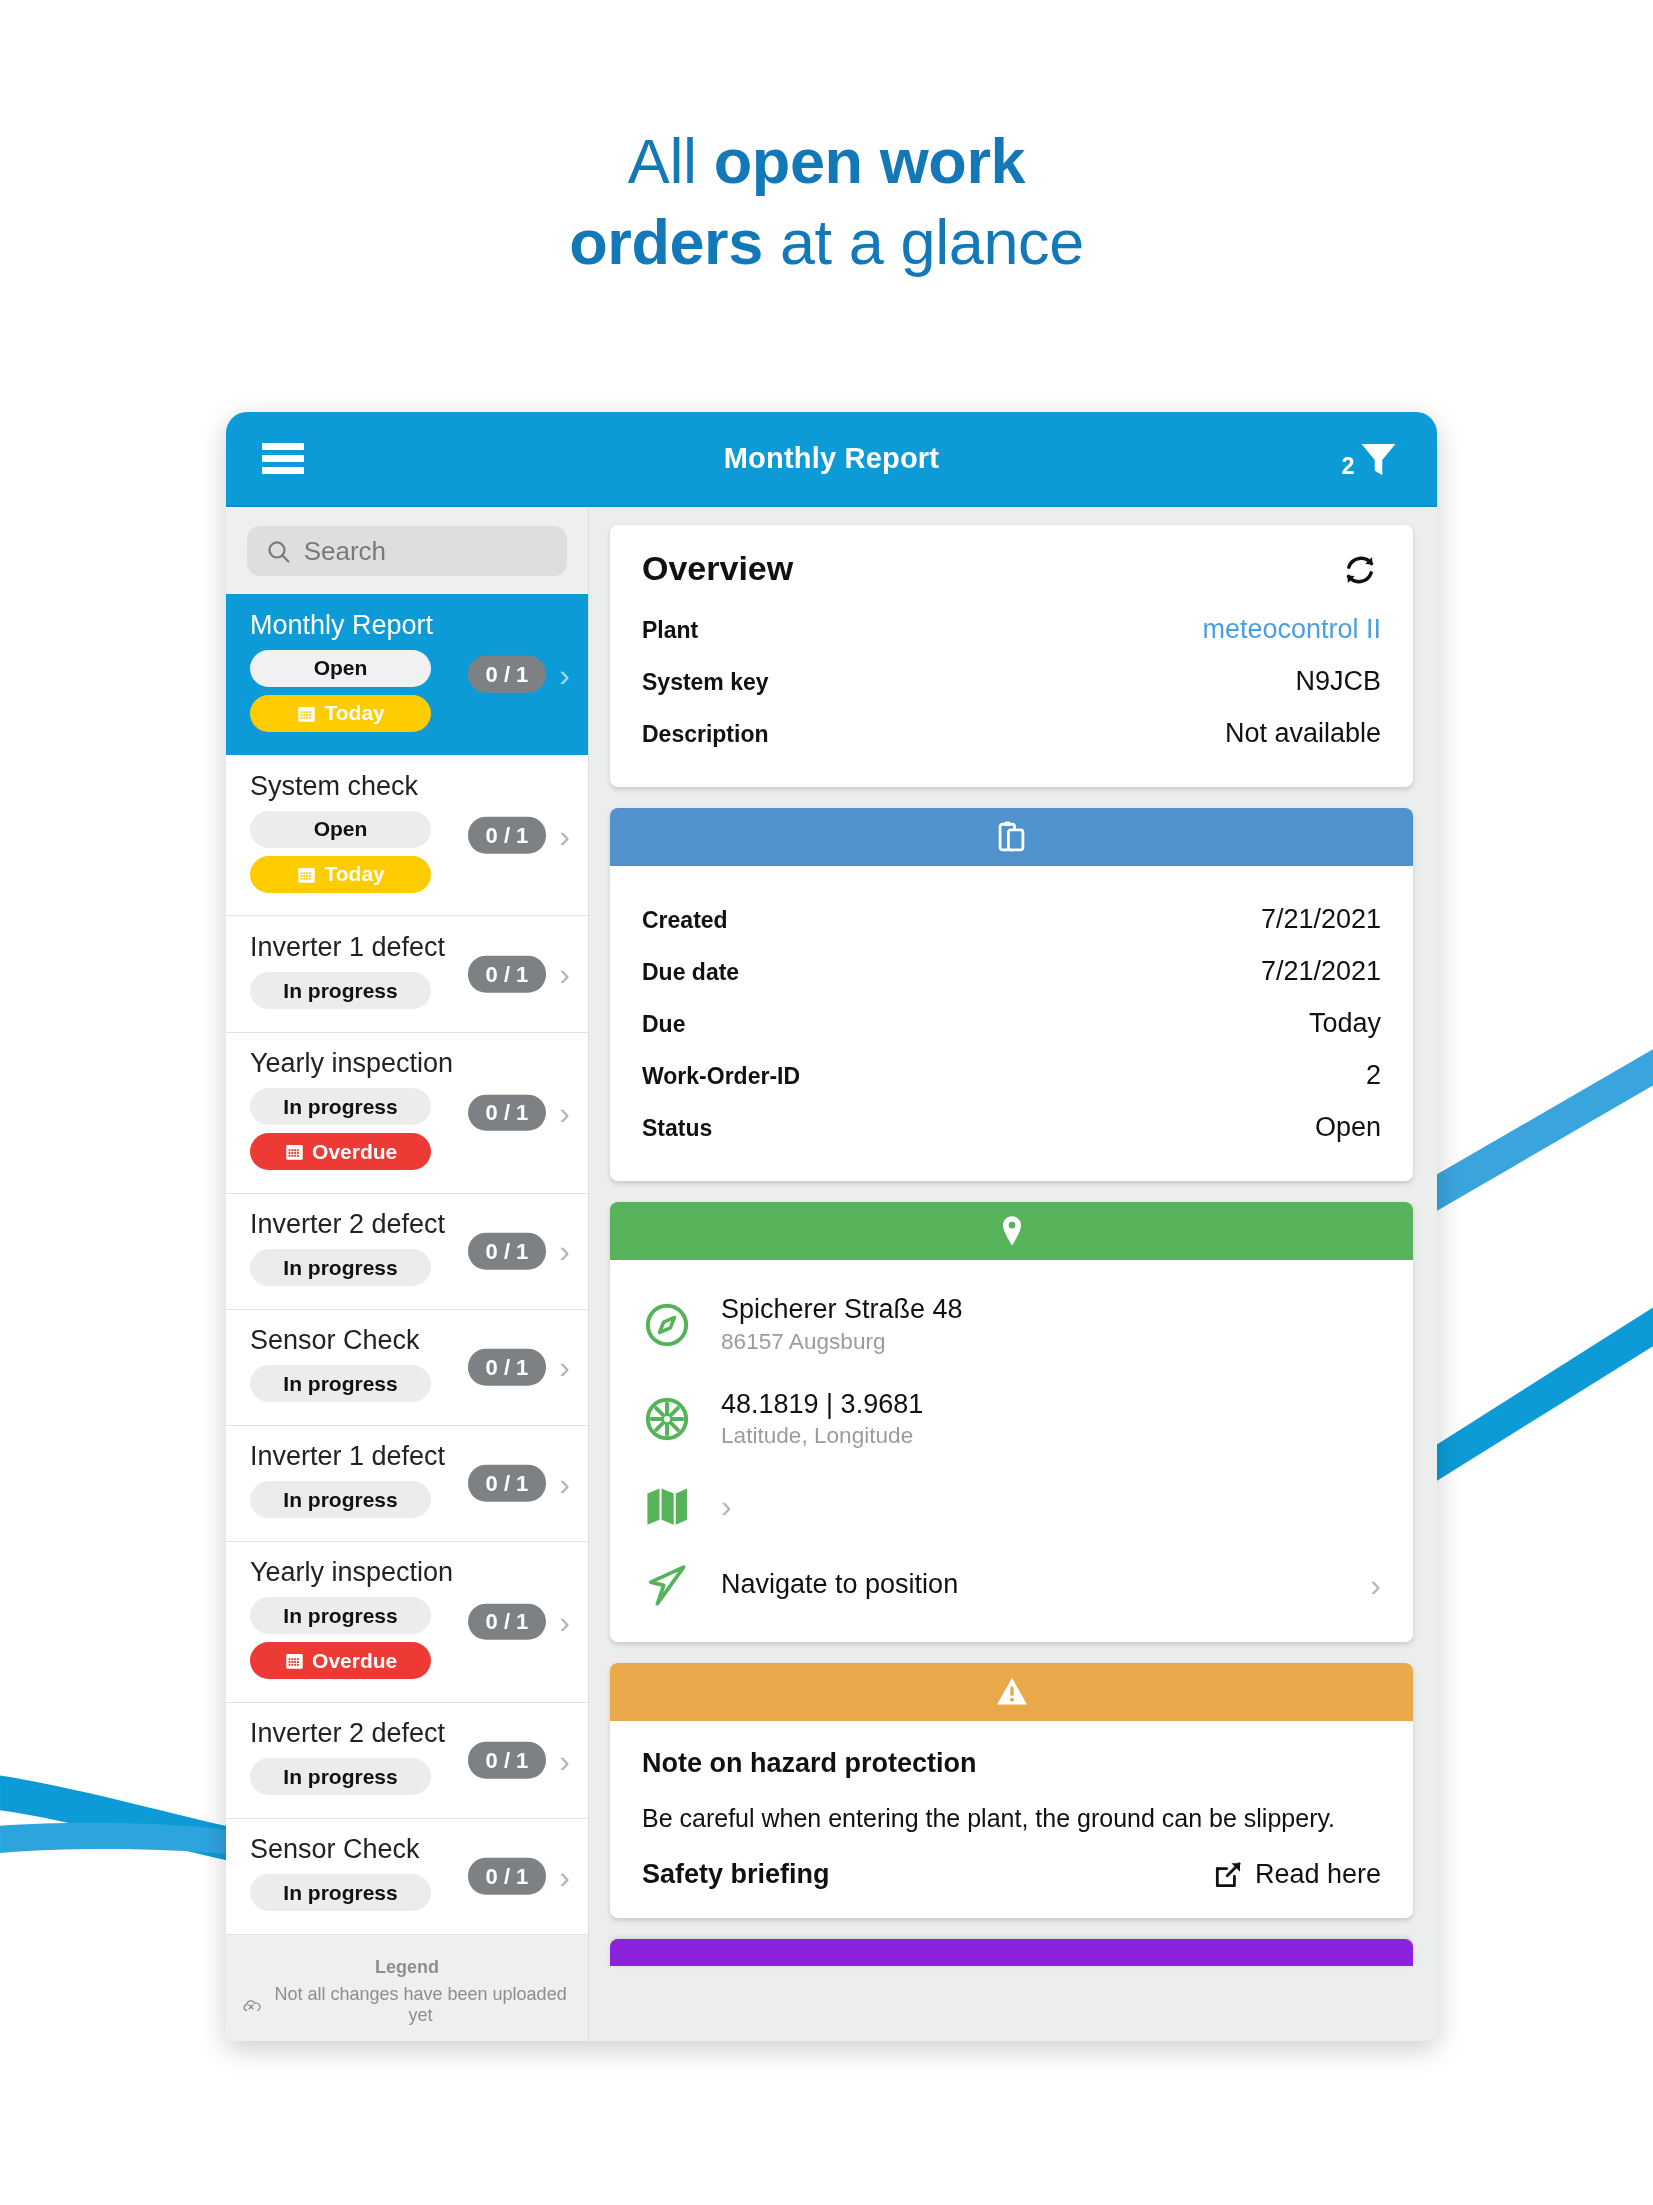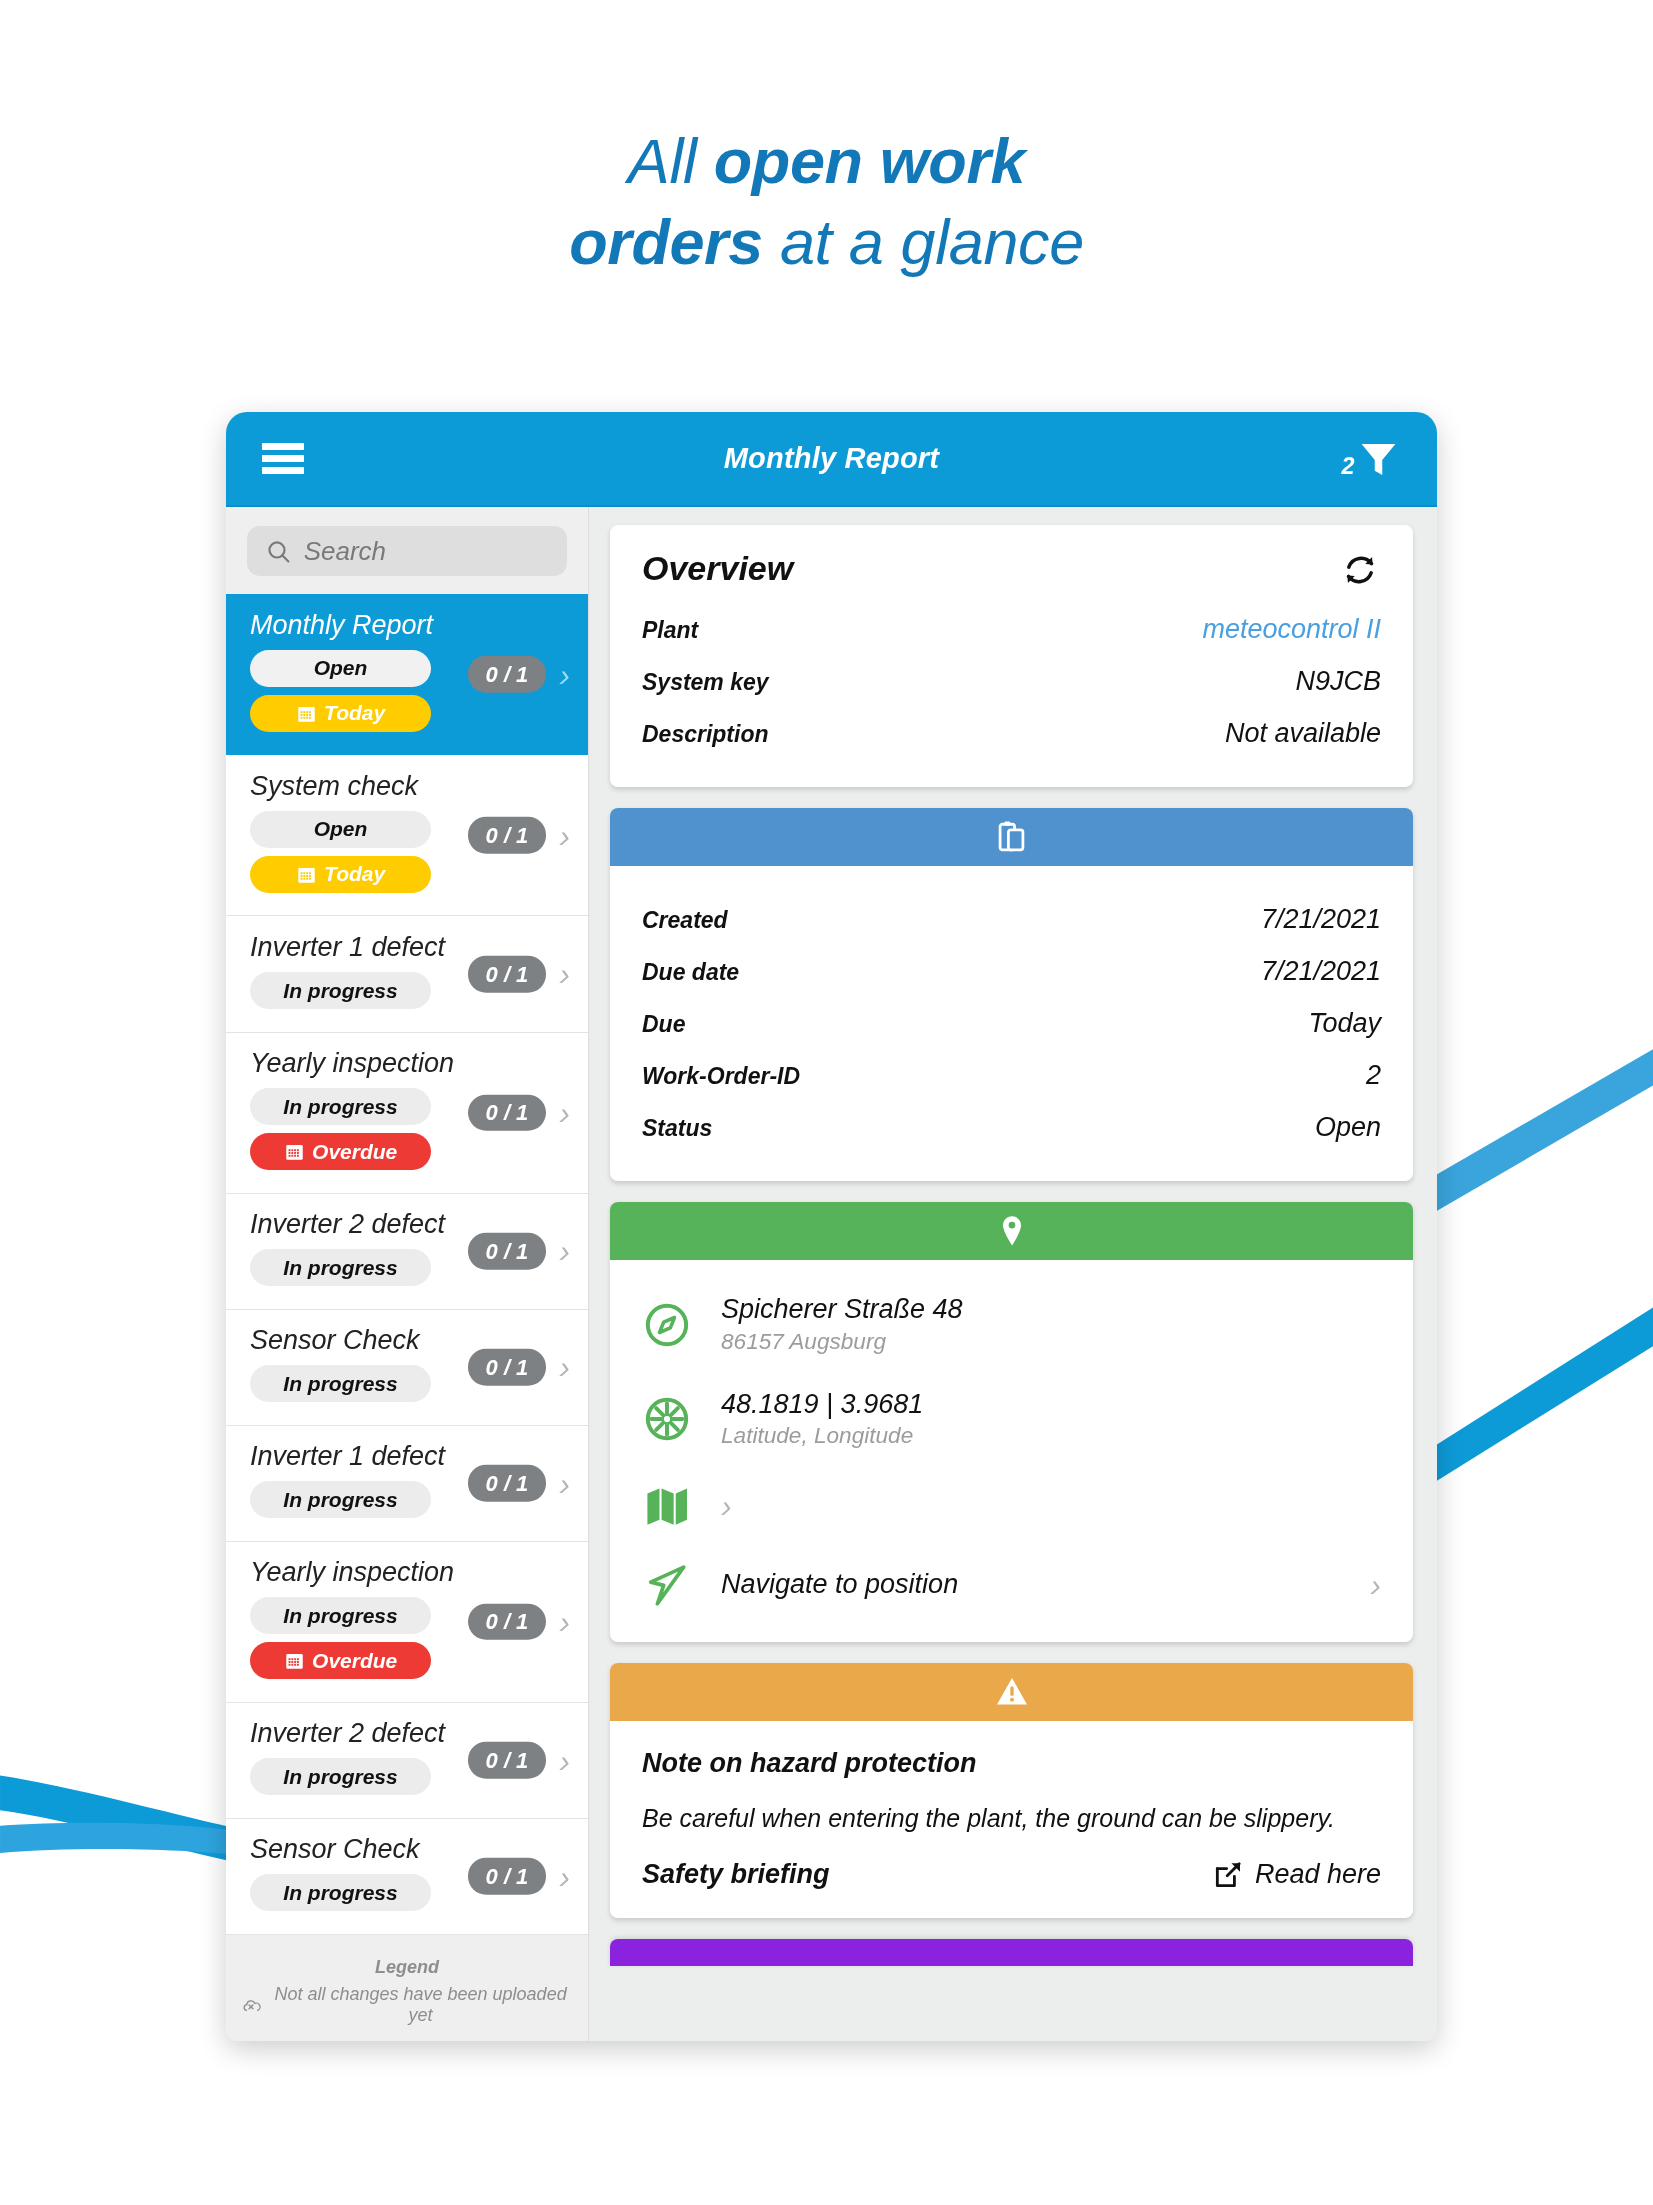--- a/index.html
+++ b/index.html
@@ -9,7 +9,7 @@
     font-family:"Liberation Sans", sans-serif;
     overflow:hidden;
   }
-  .page { position:relative; width:1653px; height:2205px; background:#fff; overflow:hidden;font-style:italic; }
+  .page { position:relative; width:1653px; height:2205px; background:#fff; overflow:hidden; }
 
   
   .ribbons { position:absolute; inset:0; pointer-events:none; }

